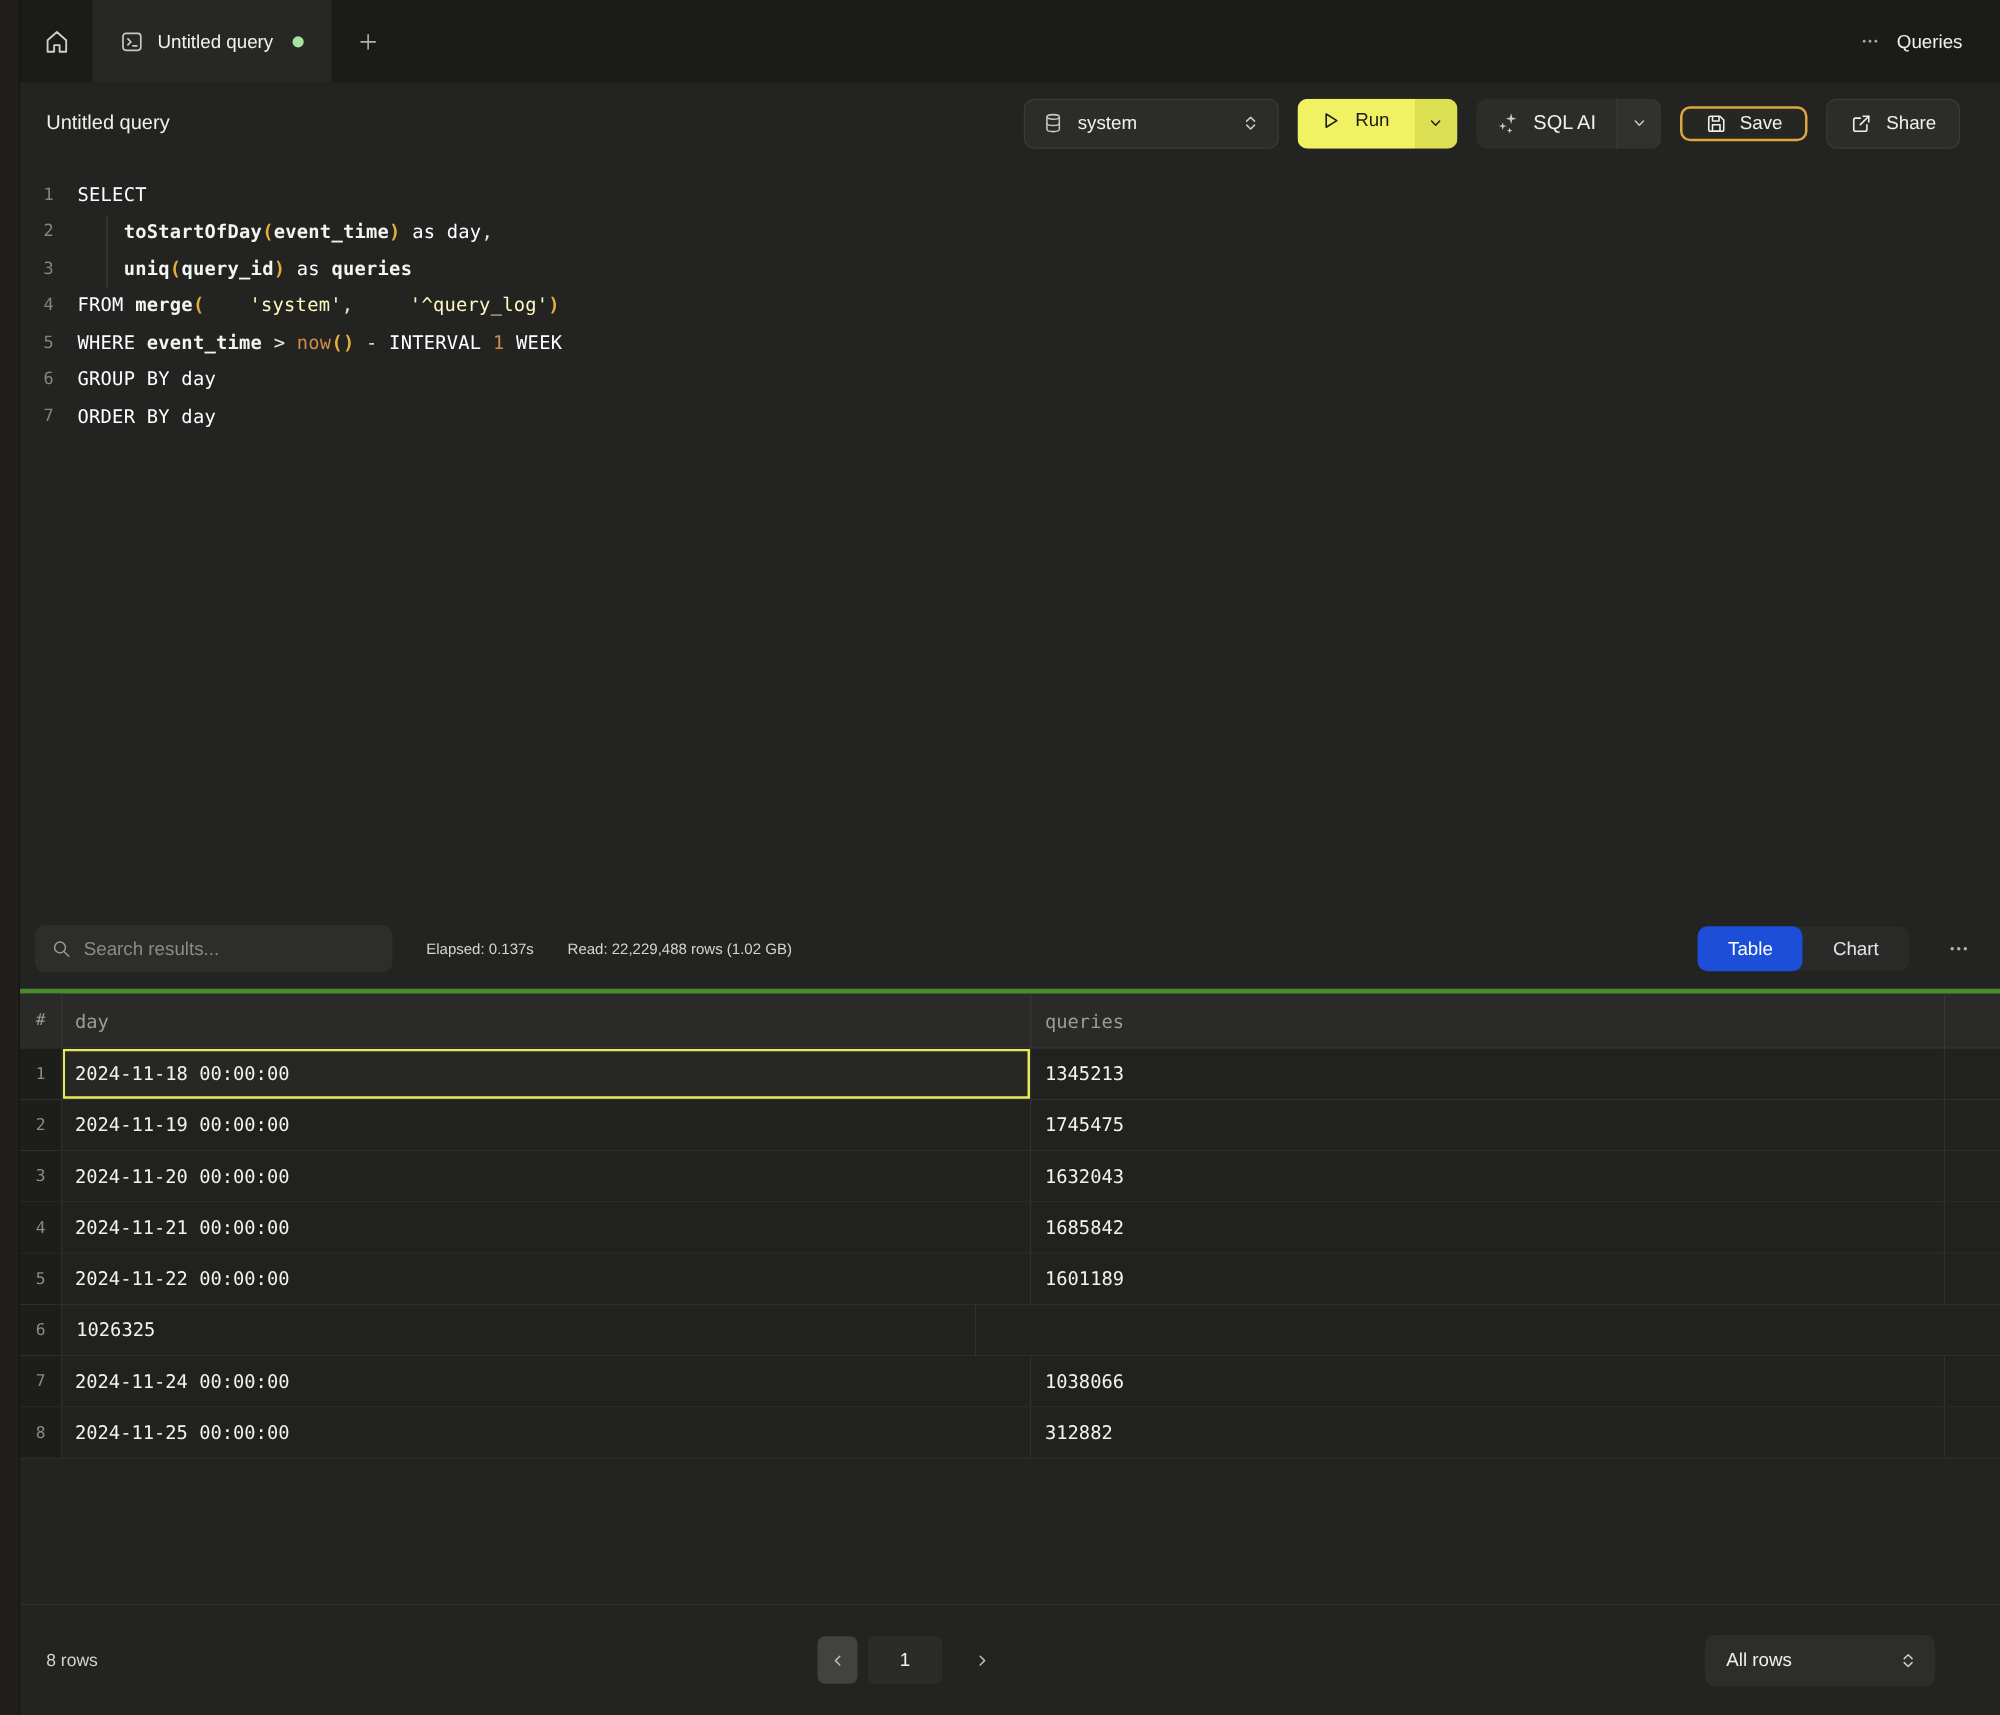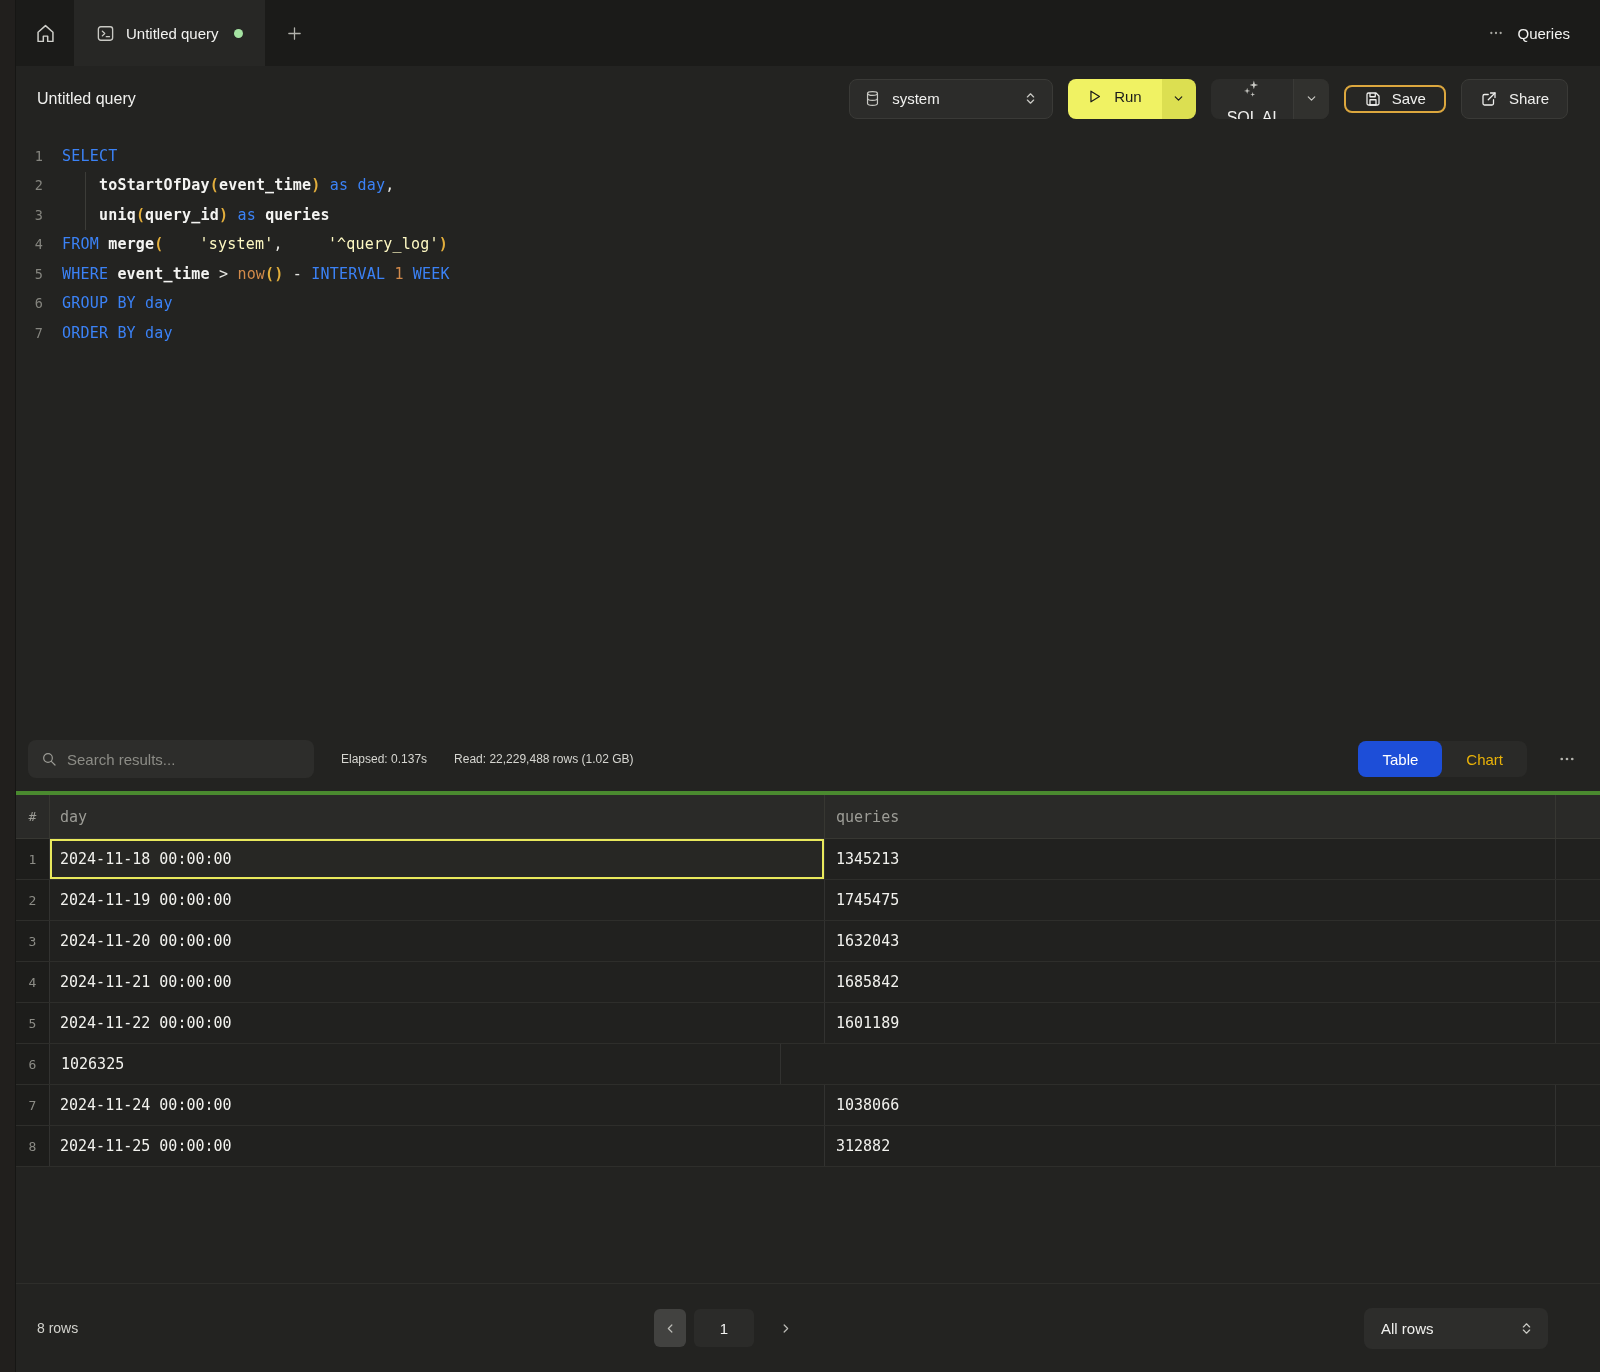--- a/index.html
+++ b/index.html
@@ -35,7 +35,7 @@
   .run-main .lbl { font-size:15px; font-weight:500; }
   .run-arrow { background:#dcdf51; width:34px; display:flex; align-items:center; justify-content:center; color:#1c1c1a; cursor:pointer; }
   .sqlai-group { display:flex; background:#2c2c2a; border-radius:8px; overflow:hidden; }
-  .sqlai-main { display:flex; align-items:center; gap:11px; padding:0 16px; height:40px; cursor:pointer;flex-direction:column; }
+  .sqlai-main { display:flex; align-items:center; gap:11px; padding:0 16px; height:40px; cursor:pointer; }
   .sqlai-arrow { width:36px; display:flex; align-items:center; justify-content:center; color:#c9c9c4; border-left:1px solid #3a3a37; background:#31312e; cursor:pointer; }
   .save-btn { background:#262624; border:2px solid #dca73e; height:28px; padding:0 18px; gap:10px; }
   .share-btn { background:#2c2c2a; border:1px solid #3a3a37; padding:0 18px; gap:11px; }

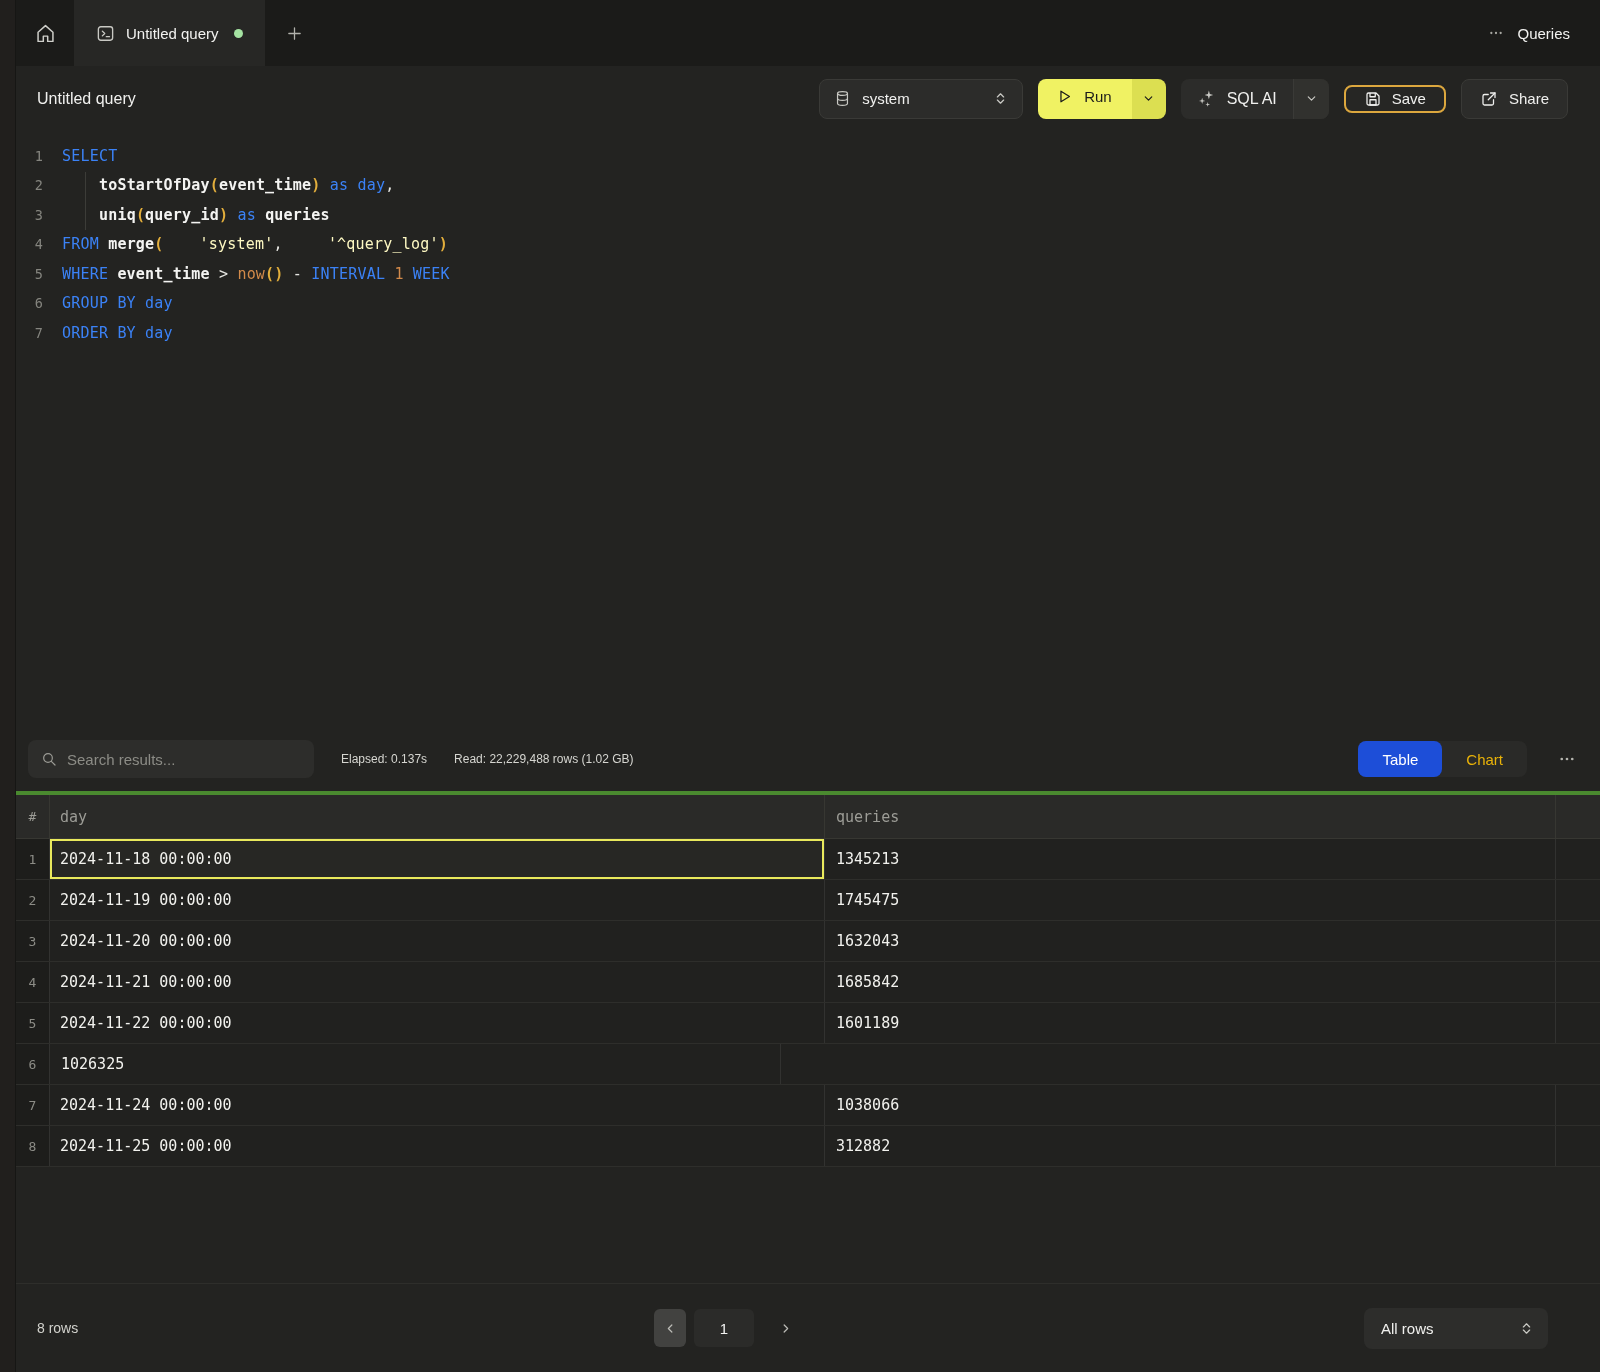--- a/index.html
+++ b/index.html
@@ -46,7 +46,7 @@
   .code-line { display:flex; height:29.5px; align-items:center; }
   .gutter { width:46px; flex:none; text-align:right; padding-right:19px; color:#85857f; font-size:13.5px; }
   .code { white-space:pre; letter-spacing:0.2px; color:#e6e6e2; }
-  .tk-kw { color:#3b82f6; }
+  .tk-kw { color:#ffffff; }
   .tk-fn { color:#f4f4f2; font-weight:700; }
   .tk-id { color:#f4f4f2; font-weight:700; }
   .tk-pl { color:#e6e6e2; }

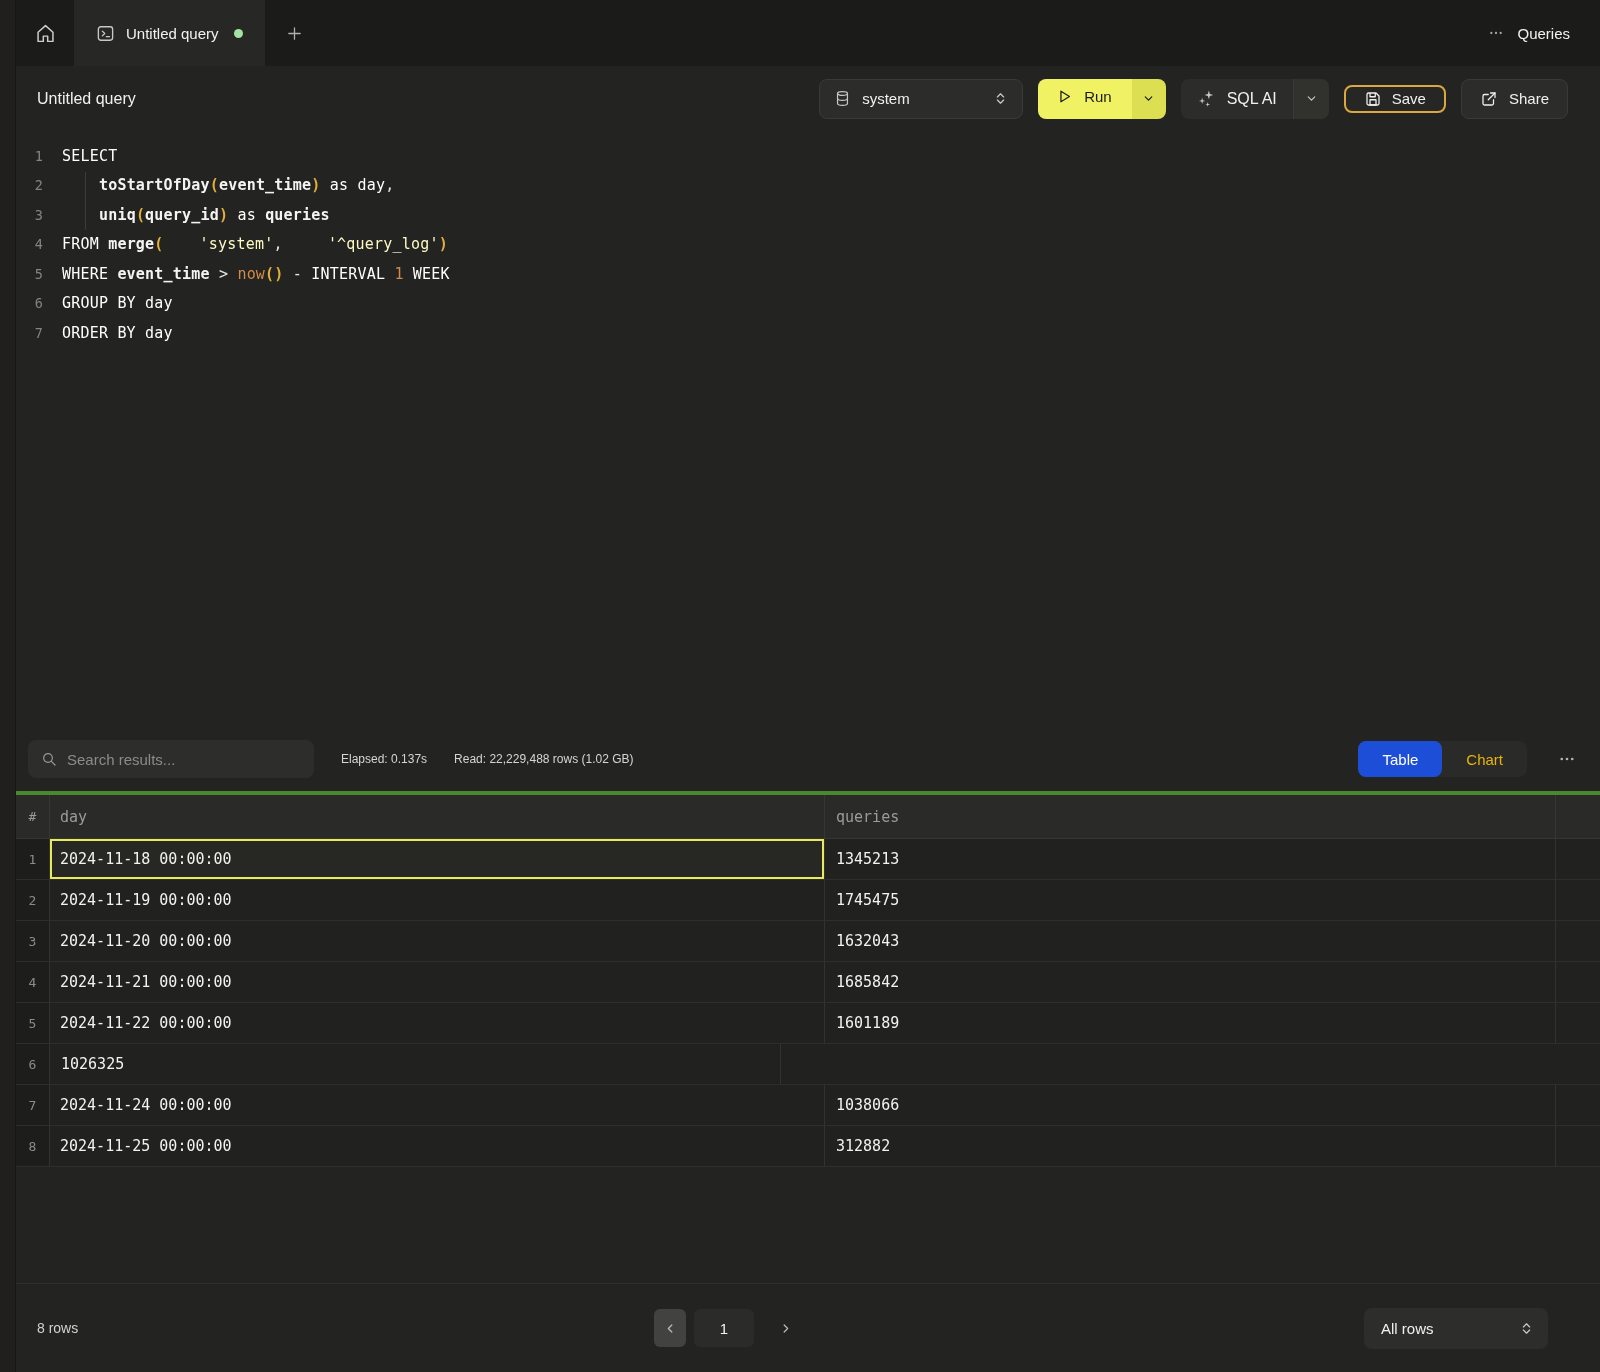--- a/index.html
+++ b/index.html
@@ -64,7 +64,7 @@
   .stat { font-size:12px; color:#d6d6d1; }
   .results-spacer { flex:1; }
   .view-toggle { background:#2a2a28; border-radius:8px; height:36px; display:flex; padding:0; align-items:stretch; }
-  .view-seg { display:flex; align-items:center; padding:0 24px; font-size:15px; color:#eab308; border-radius:8px; cursor:pointer; }
+  .view-seg { display:flex; align-items:center; padding:0 24px; font-size:15px; color:#e5e5e5; border-radius:8px; cursor:pointer; }
   .view-seg.active { background:#1d4ed8; color:#ffffff; }
   .more-btn { color:#b5b5af; display:flex; align-items:center; padding:0 4px; cursor:pointer; }
 

